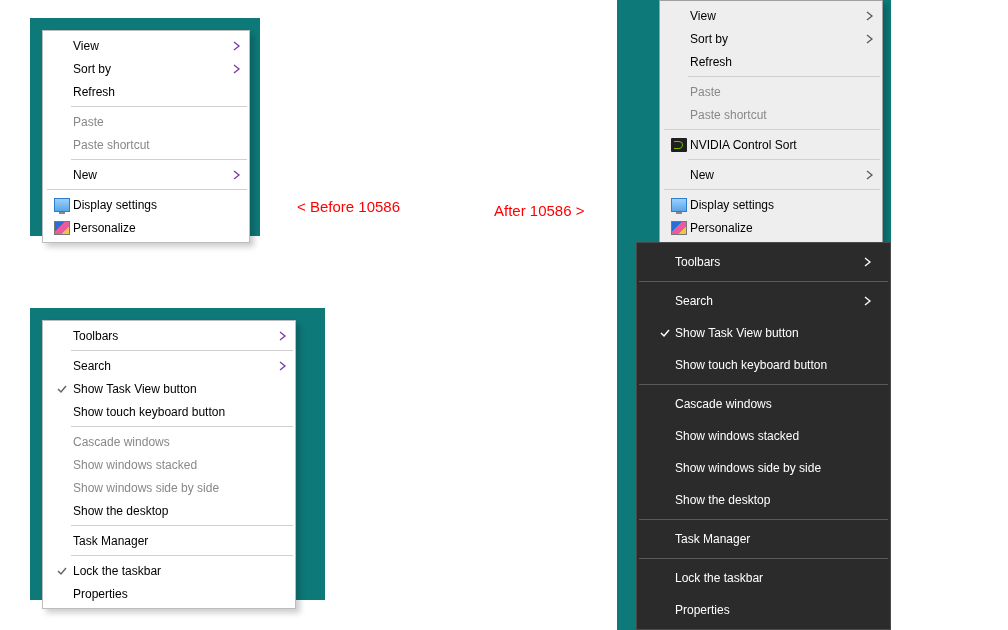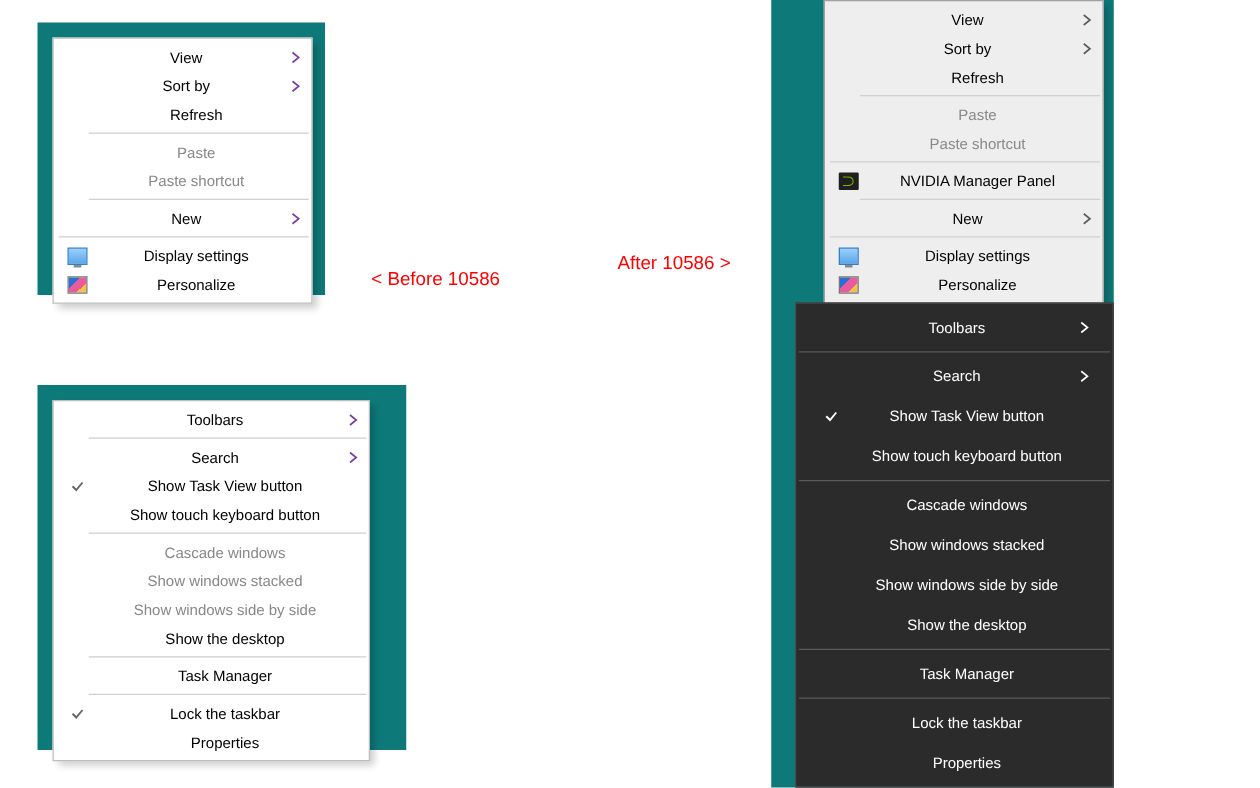--- a/index.html
+++ b/index.html
@@ -41,7 +41,6 @@
     padding: 0 6px;
     position: relative;
     white-space: nowrap;
-    text-align: center;
   }
   .menu.dark .menu-item {
     height: 32px;

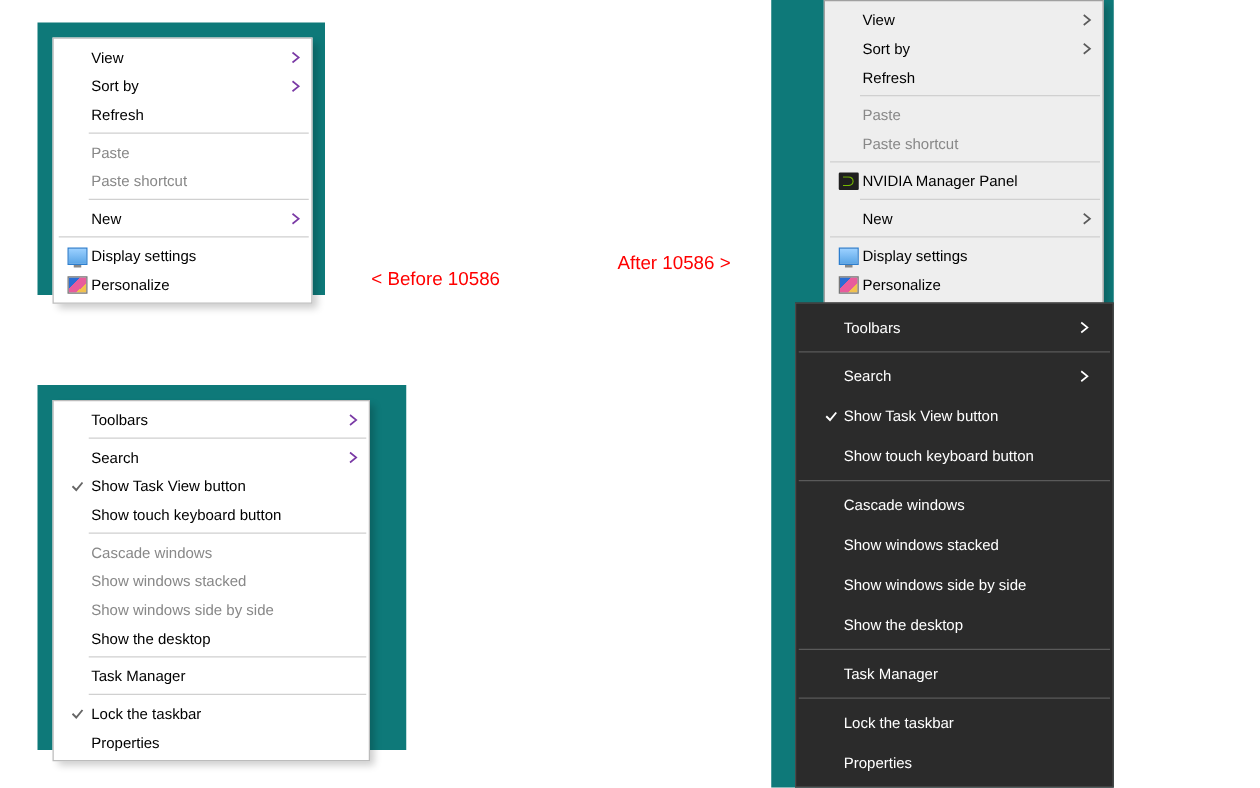--- a/index.html
+++ b/index.html
@@ -225,7 +225,7 @@
     <span class="icon-slot">
         <span class="icon-box icon-nvidia"></span>
       </span>
-    <span class="label">NVIDIA Manager Panel</span>
+    <span class="label">NVIDIA Control Sort</span>
   </div>
   <div class="sep"></div>
   <div class="menu-item">

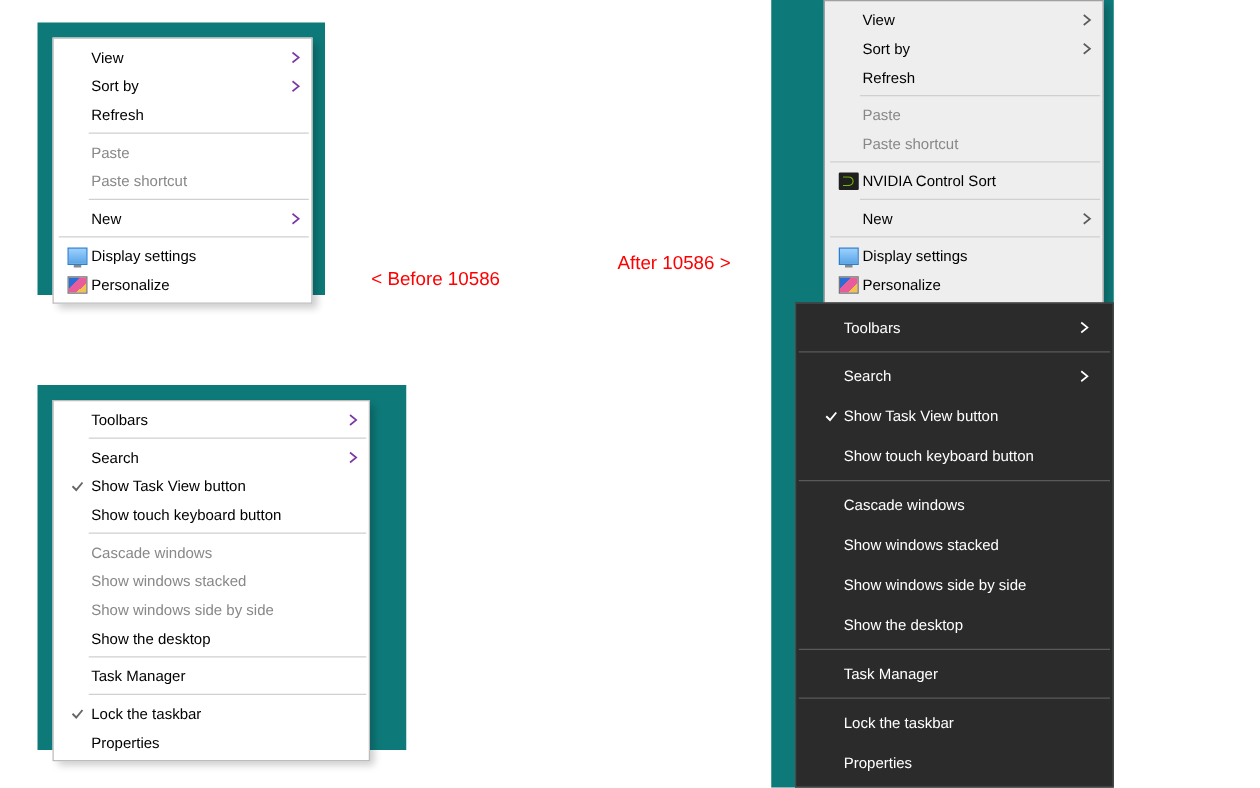--- a/index.html
+++ b/index.html
@@ -128,7 +128,7 @@
 <div class="teal-bg" style="left:30px; top:308px; width:295px; height:292px;"></div>
 <div class="teal-bg" style="left:617px; top:0; width:274px; height:630px;"></div>
 
-<span class="anno" style="left:297px; top:215px;">&lt; Before 10586</span>
+<span class="anno" style="left:297px; top:198px;">&lt; Before 10586</span>
 <span class="anno" style="left:494px; top:202px;">After 10586 &gt;</span>
 
 <div class="menu" style="left:42px; top:30px; width:208px;">

